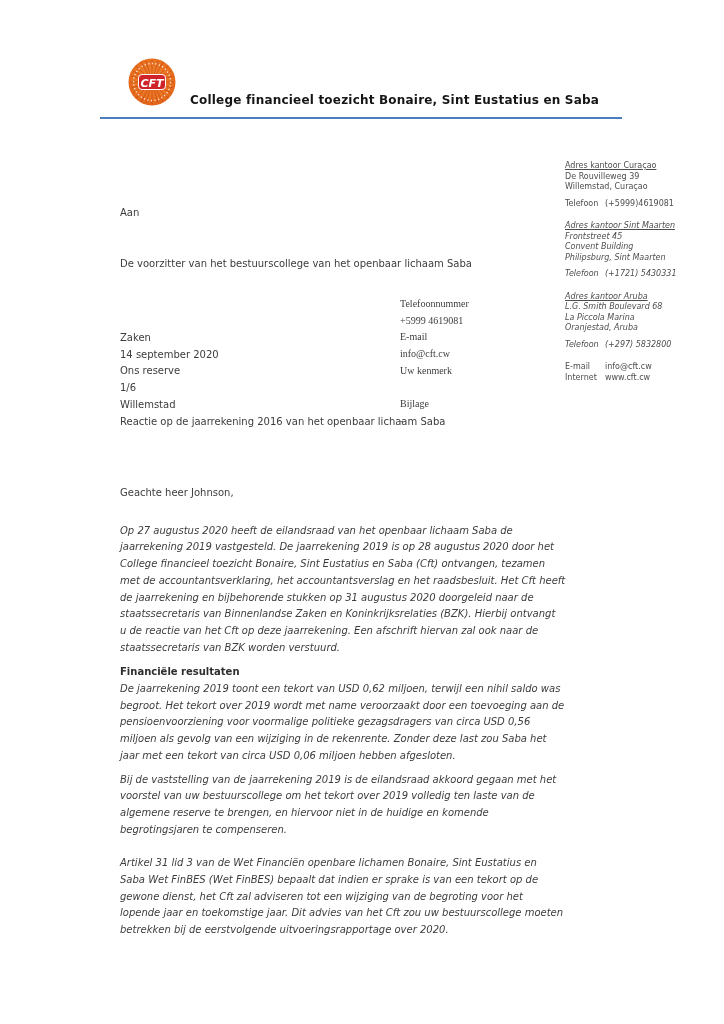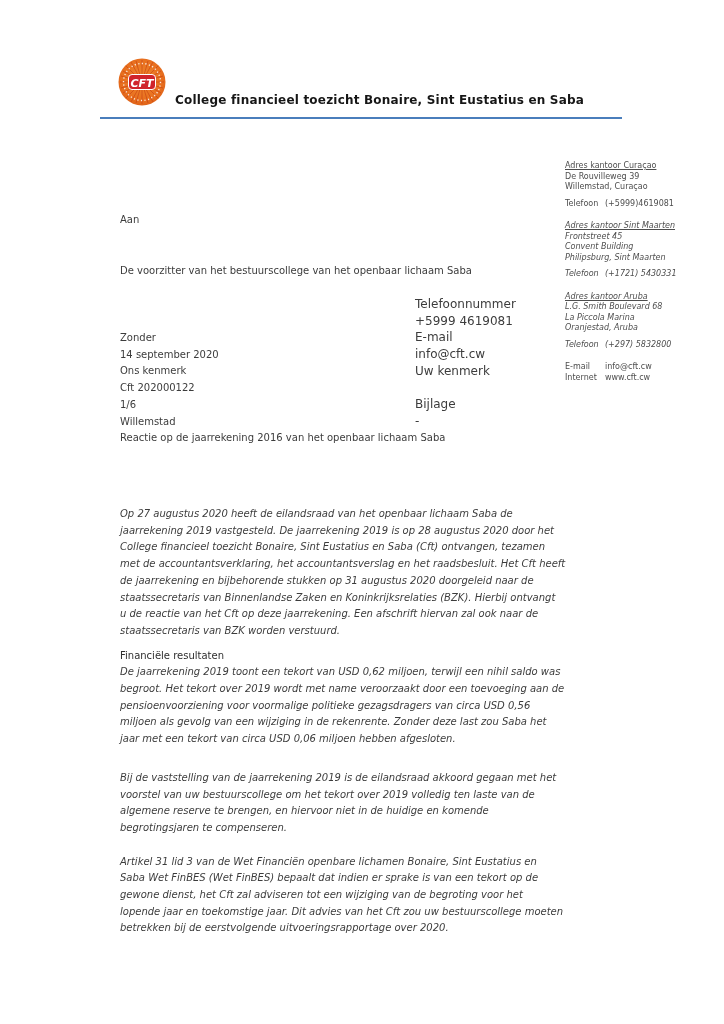--- a/index.html
+++ b/index.html
@@ -14,7 +14,7 @@
   .page { position: absolute; inset: 0; background: #ffffff; }
 
   
-  .logo { position: absolute; left: 118px; top: 58px; width: 48px; height: 48px; }
+  .logo { position: absolute; left: 128px; top: 58px; width: 48px; height: 48px; }
   .org-title {
     position: absolute; left: 175px; top: 93px;
     font-size: 12px; font-weight: bold; color: #161616;

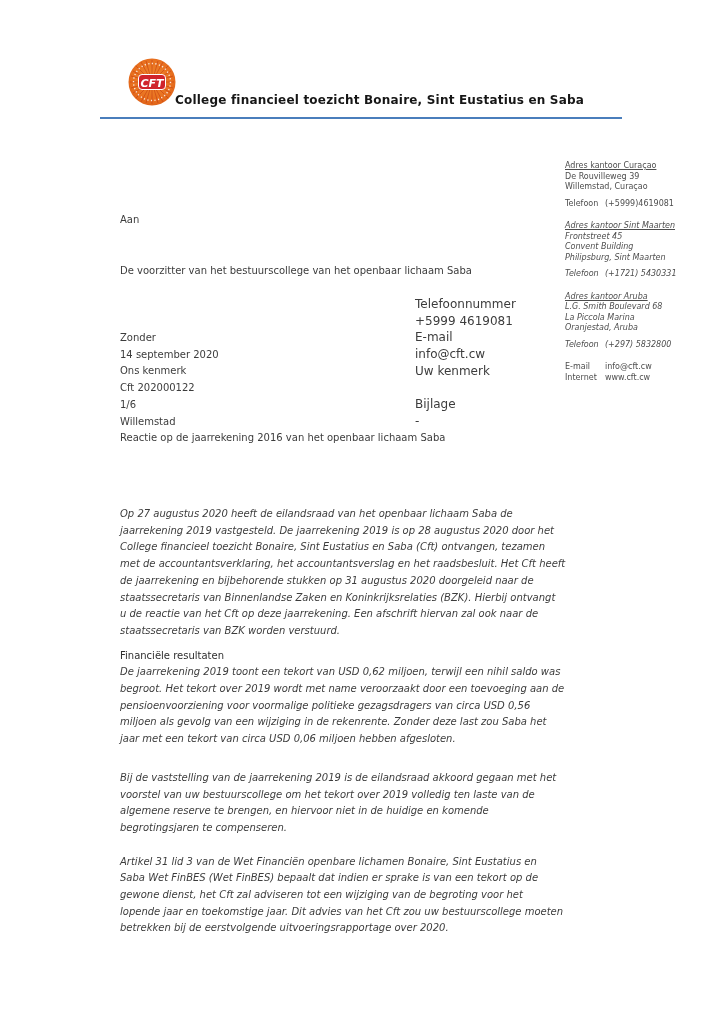--- a/index.html
+++ b/index.html
@@ -16,7 +16,7 @@
   
   .logo { position: absolute; left: 128px; top: 58px; width: 48px; height: 48px; }
   .org-title {
-    position: absolute; left: 175px; top: 93px;
+    position: absolute; left: 190px; top: 93px;
     font-size: 12px; font-weight: bold; color: #161616;
     letter-spacing: 0.2px; white-space: nowrap;
   }

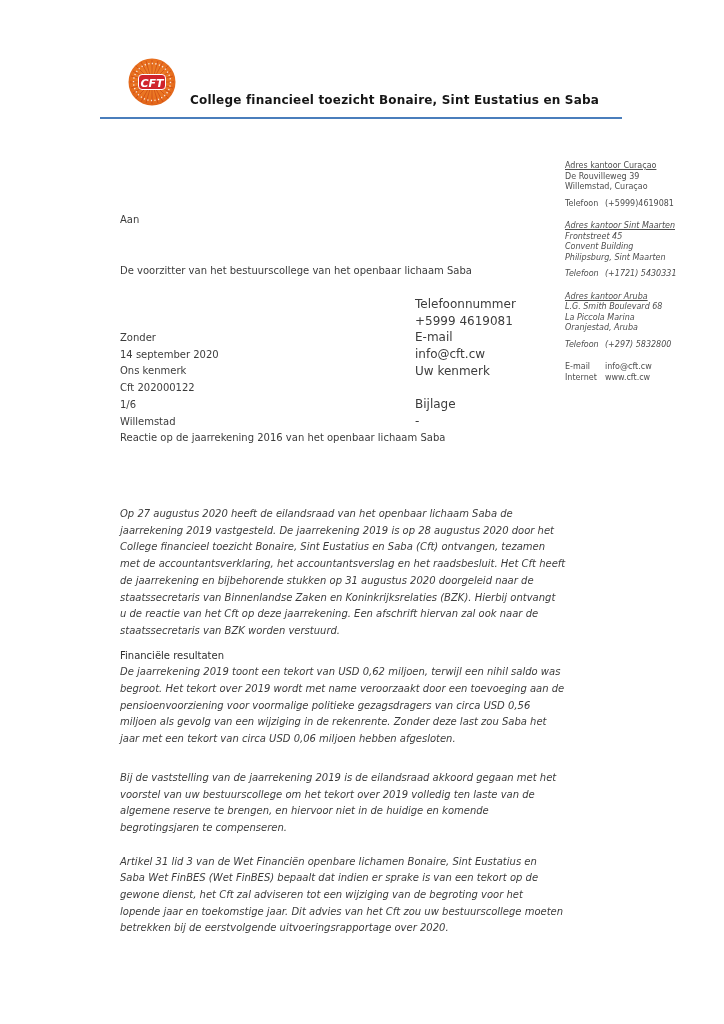--- a/index.html
+++ b/index.html
@@ -26,7 +26,7 @@
   }
 
   
-  .recipient { position: absolute; left: 120px; top: 179px; font-size: 10px; line-height: 16.7px; white-space: pre; }
+  .recipient { position: absolute; left: 120px; top: 172px; font-size: 10px; line-height: 16.7px; white-space: pre; }
 
   
   .meta-left  { position: absolute; left: 120px; top: 330px; width: 480px; font-size: 10px; line-height: 16.7px; }

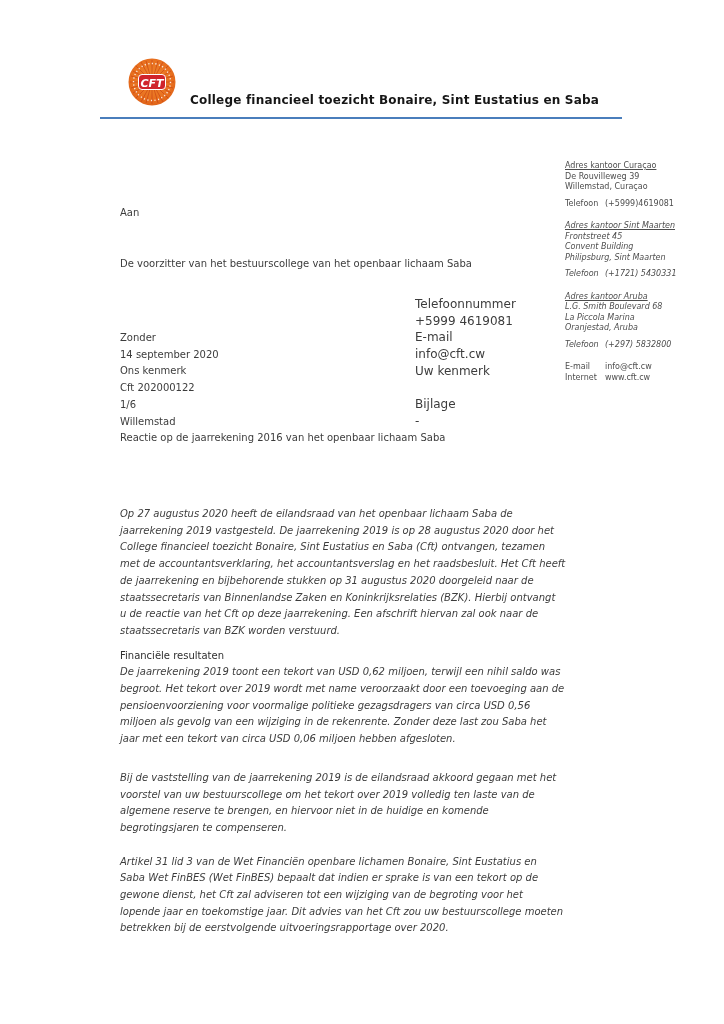--- a/index.html
+++ b/index.html
@@ -30,7 +30,7 @@
 
   
   .meta-left  { position: absolute; left: 120px; top: 330px; width: 480px; font-size: 10px; line-height: 16.7px; }
-  .meta-right { position: absolute; left: 415px; top: 296px; width: 200px; font-size: 12px; line-height: 16.7px; }
+  .meta-right { position: absolute; left: 400px; top: 296px; width: 200px; font-size: 10px; line-height: 16.7px; font-family: Liberation Serif, serif; }
   .meta-line { min-height: 16.7px; white-space: nowrap; }
 
   

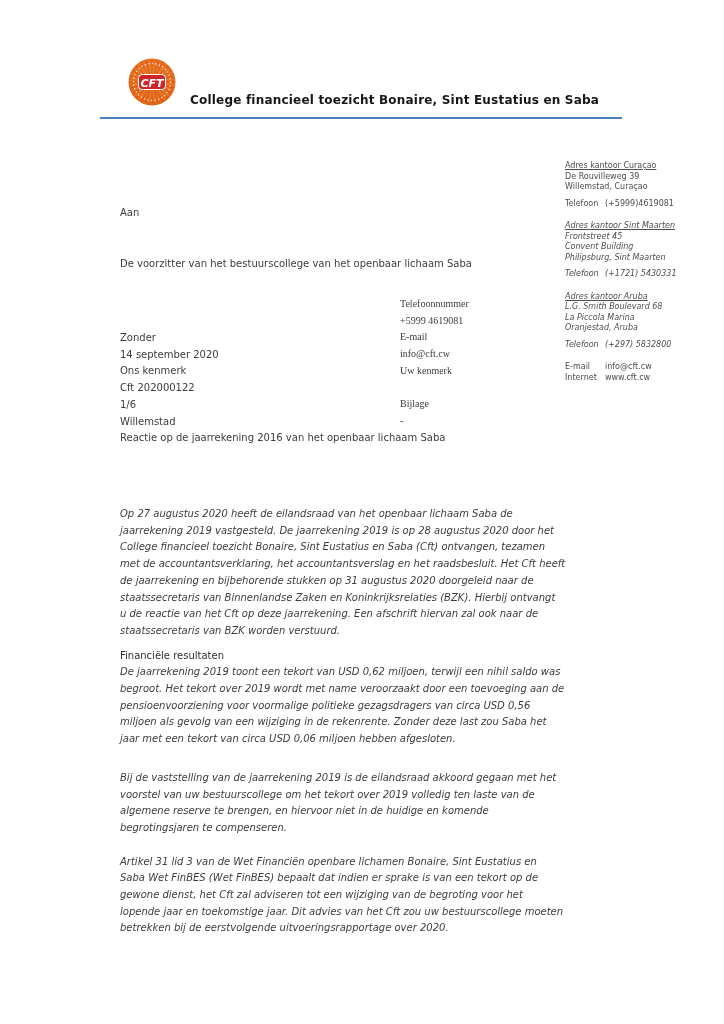--- a/index.html
+++ b/index.html
@@ -108,7 +108,7 @@
   </div>
 
   <div class="meta-left">
-    <div class="meta-line">Zonder</div>
+    <div class="meta-line">Zaken</div>
     <div class="meta-line">14 september 2020</div>
     <div class="meta-line">Ons kenmerk</div>
     <div class="meta-line">Cft 202000122</div>

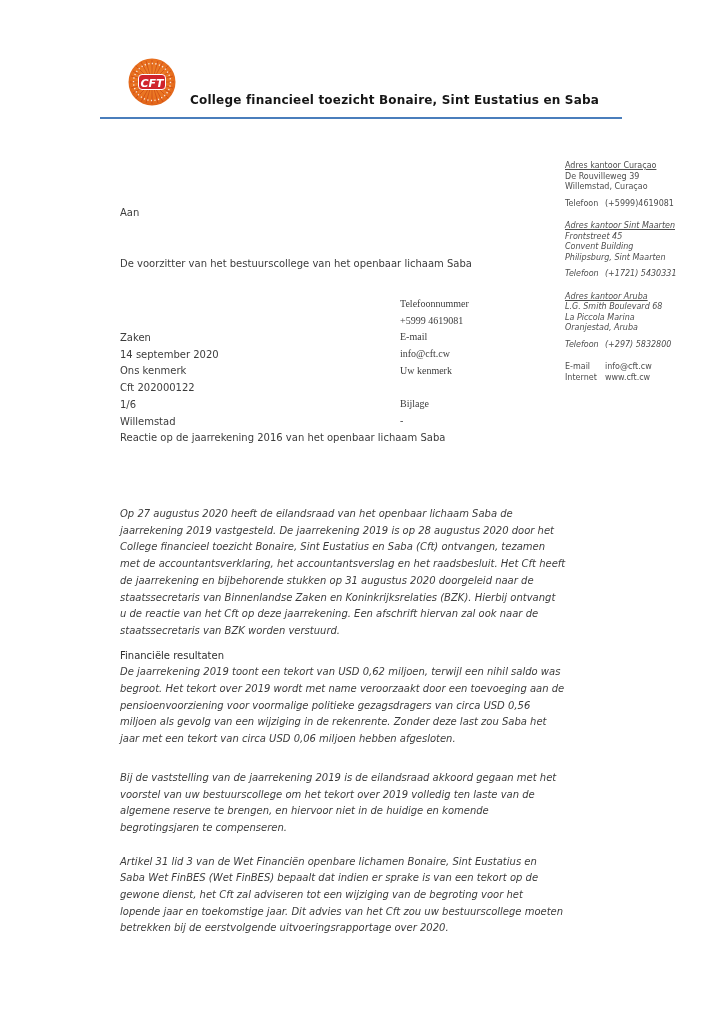--- a/index.html
+++ b/index.html
@@ -110,7 +110,7 @@
   <div class="meta-left">
     <div class="meta-line">Zaken</div>
     <div class="meta-line">14 september 2020</div>
-    <div class="meta-line">Ons kenmerk</div>
+    <div class="meta-line">Ons reserve</div>
     <div class="meta-line">Cft 202000122</div>
     <div class="meta-line">1/6</div>
     <div class="meta-line">Willemstad</div>

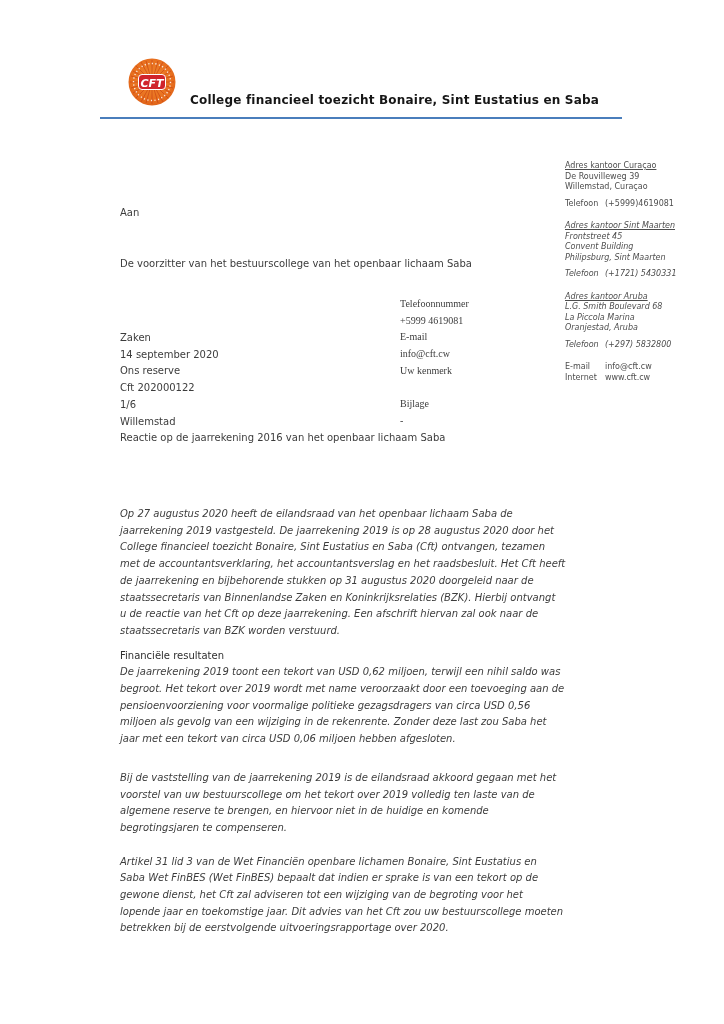--- a/index.html
+++ b/index.html
@@ -111,7 +111,6 @@
     <div class="meta-line">Zaken</div>
     <div class="meta-line">14 september 2020</div>
     <div class="meta-line">Ons reserve</div>
-    <div class="meta-line">Cft 202000122</div>
     <div class="meta-line">1/6</div>
     <div class="meta-line">Willemstad</div>
     <div class="meta-line">Reactie op de jaarrekening 2016 van het openbaar lichaam Saba</div>

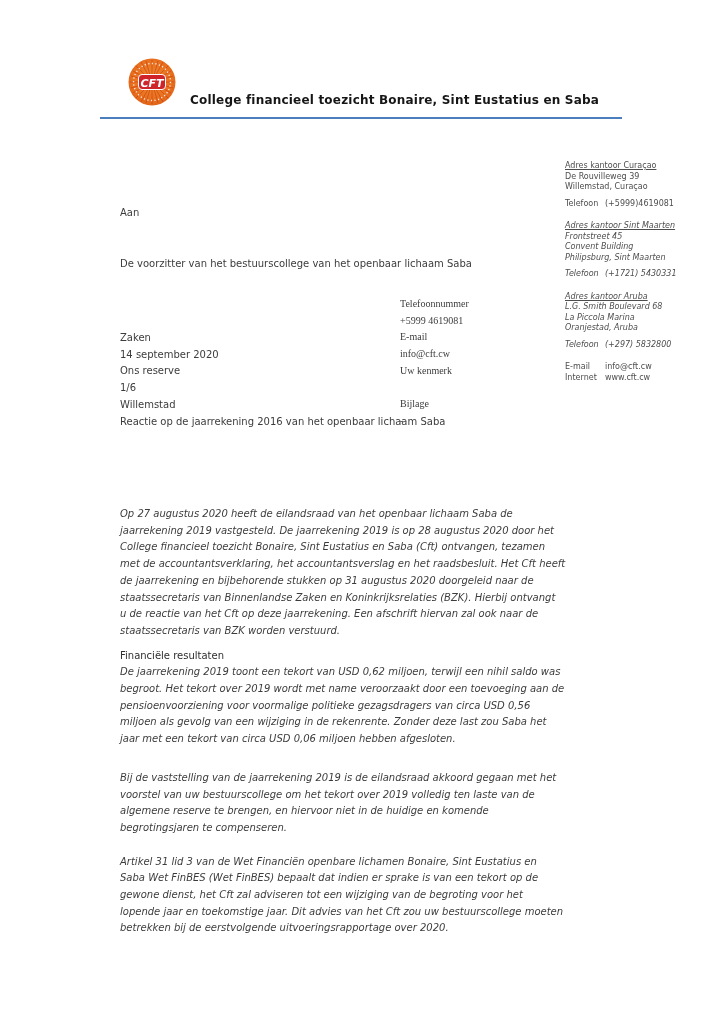--- a/index.html
+++ b/index.html
@@ -170,6 +170,7 @@
   </div>
 
   <div class="letter-body">
+    <div class="salutation">Geachte heer Johnson,</div>
     <div class="para p1">Op 27 augustus 2020 heeft de eilandsraad van het openbaar lichaam Saba de
 jaarrekening 2019 vastgesteld. De jaarrekening 2019 is op 28 augustus 2020 door het
 College financieel toezicht Bonaire, Sint Eustatius en Saba (Cft) ontvangen, tezamen

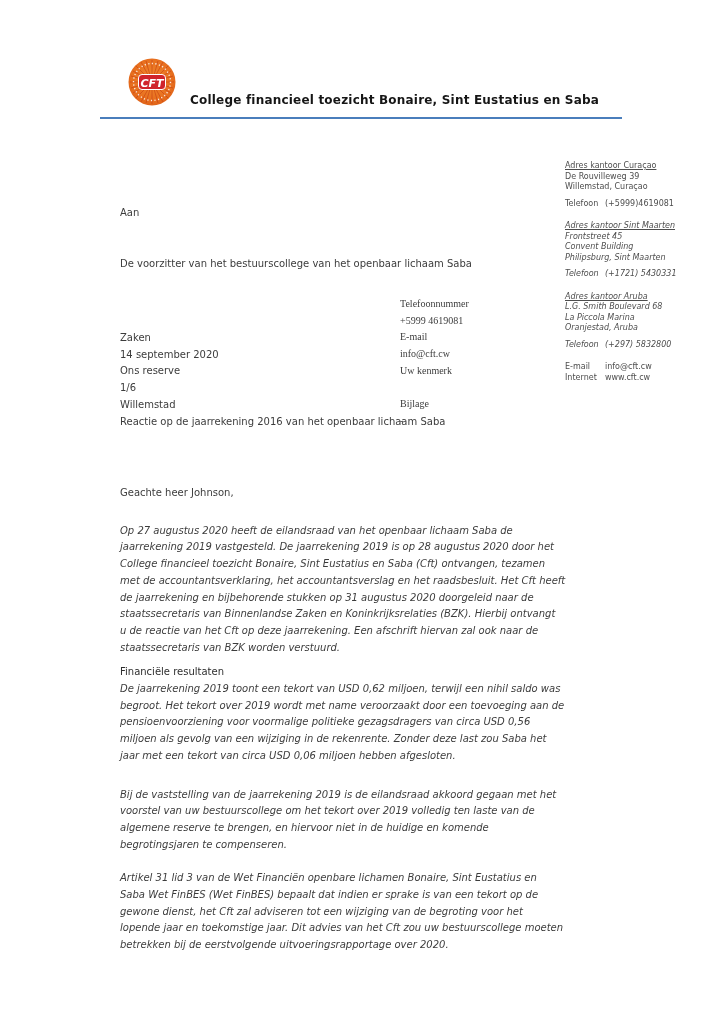--- a/index.html
+++ b/index.html
@@ -49,7 +49,7 @@
   .para { white-space: pre; font-style: italic; }
   .salutation { white-space: pre; }
   .p1 { margin-top: 21px; }
-  .section-heading { margin-top: 8px; font-weight: normal; color: #2e2e2e; white-space: pre; }
+  .section-heading { margin-top: 8px; font-weight: bold; color: #2e2e2e; white-space: pre; }
   .p3 { margin-top: 22px; }
   .p4 { margin-top: 17px; }
 </style>

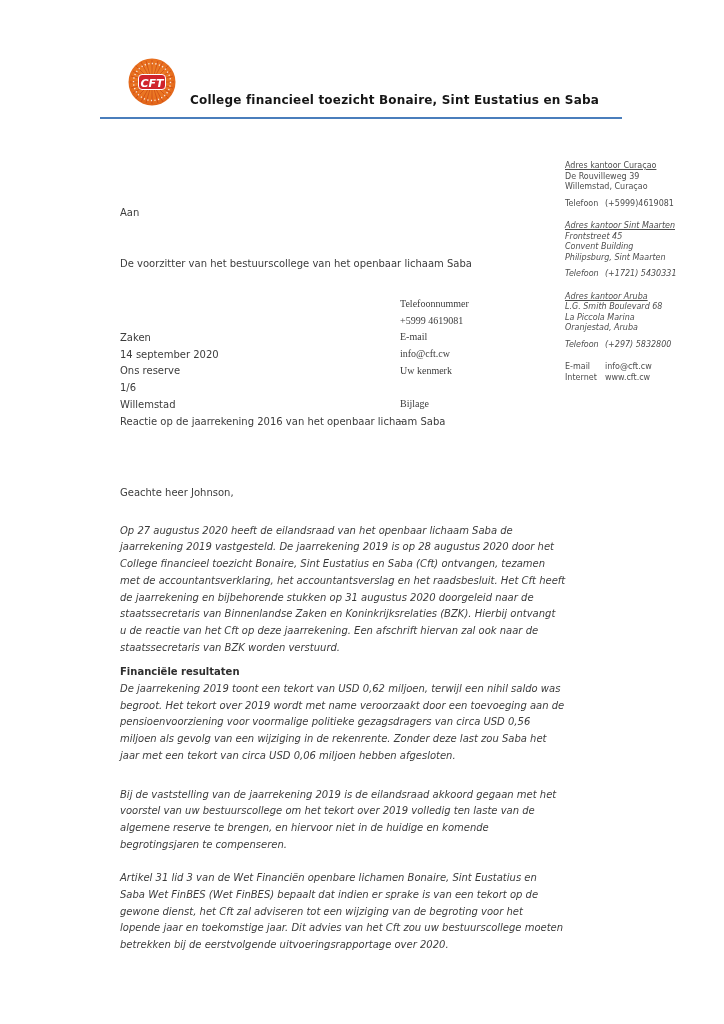--- a/index.html
+++ b/index.html
@@ -50,7 +50,7 @@
   .salutation { white-space: pre; }
   .p1 { margin-top: 21px; }
   .section-heading { margin-top: 8px; font-weight: bold; color: #2e2e2e; white-space: pre; }
-  .p3 { margin-top: 22px; }
+  .p3 { margin-top: 7px; }
   .p4 { margin-top: 17px; }
 </style>
 </head>

